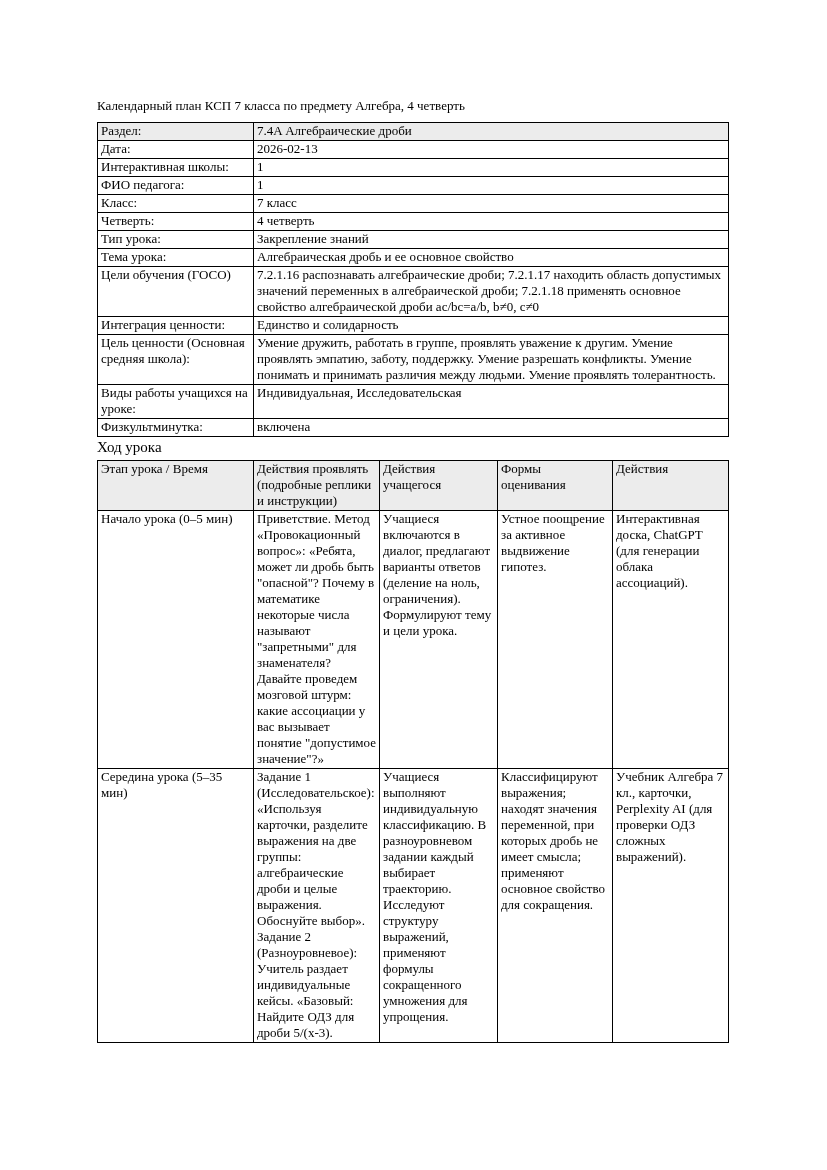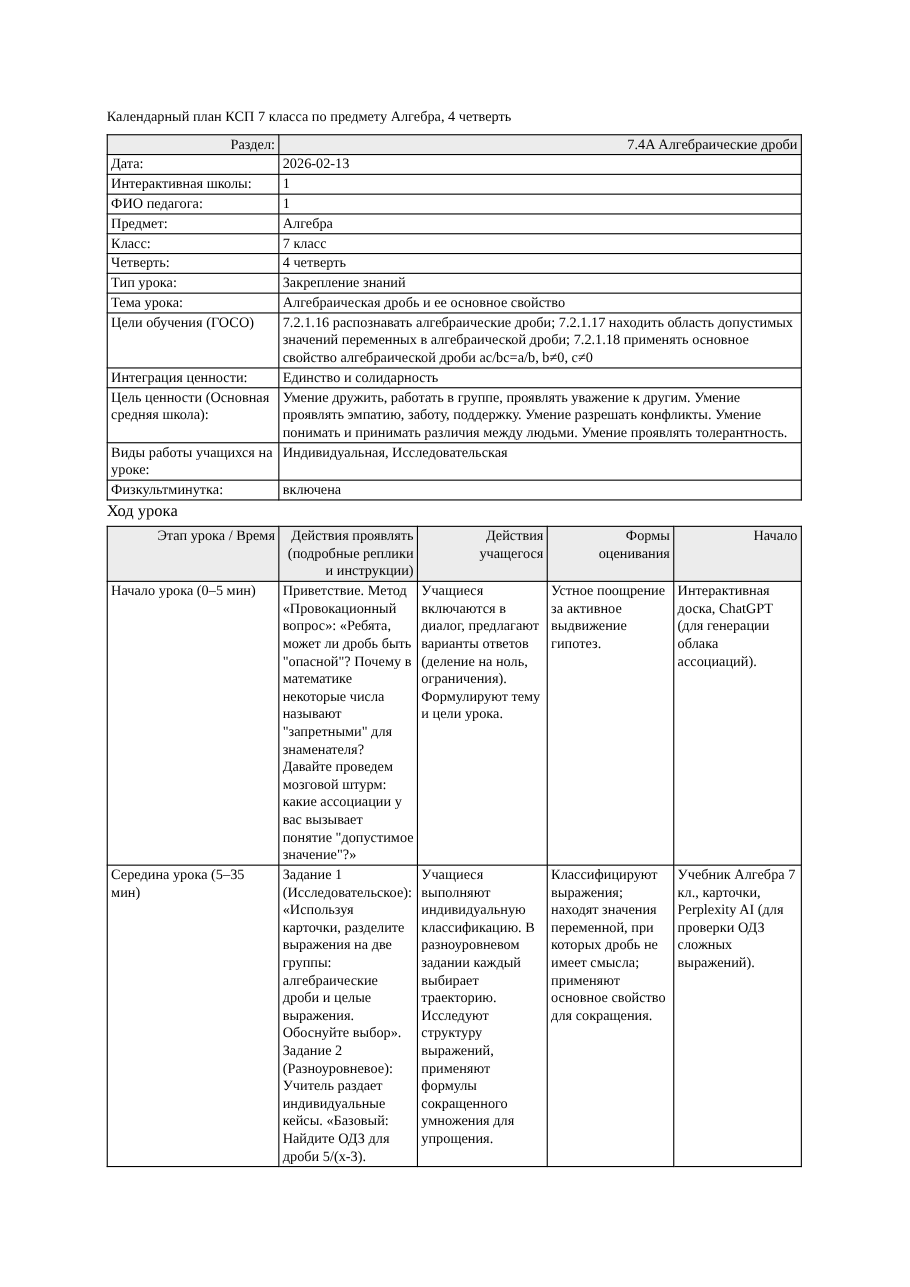--- a/index.html
+++ b/index.html
@@ -45,7 +45,6 @@
   }
   tr.shaded td, thead th {
     background: #ececec;
-    text-align: right;
   }
   .section-heading {
     font-size: 15px;

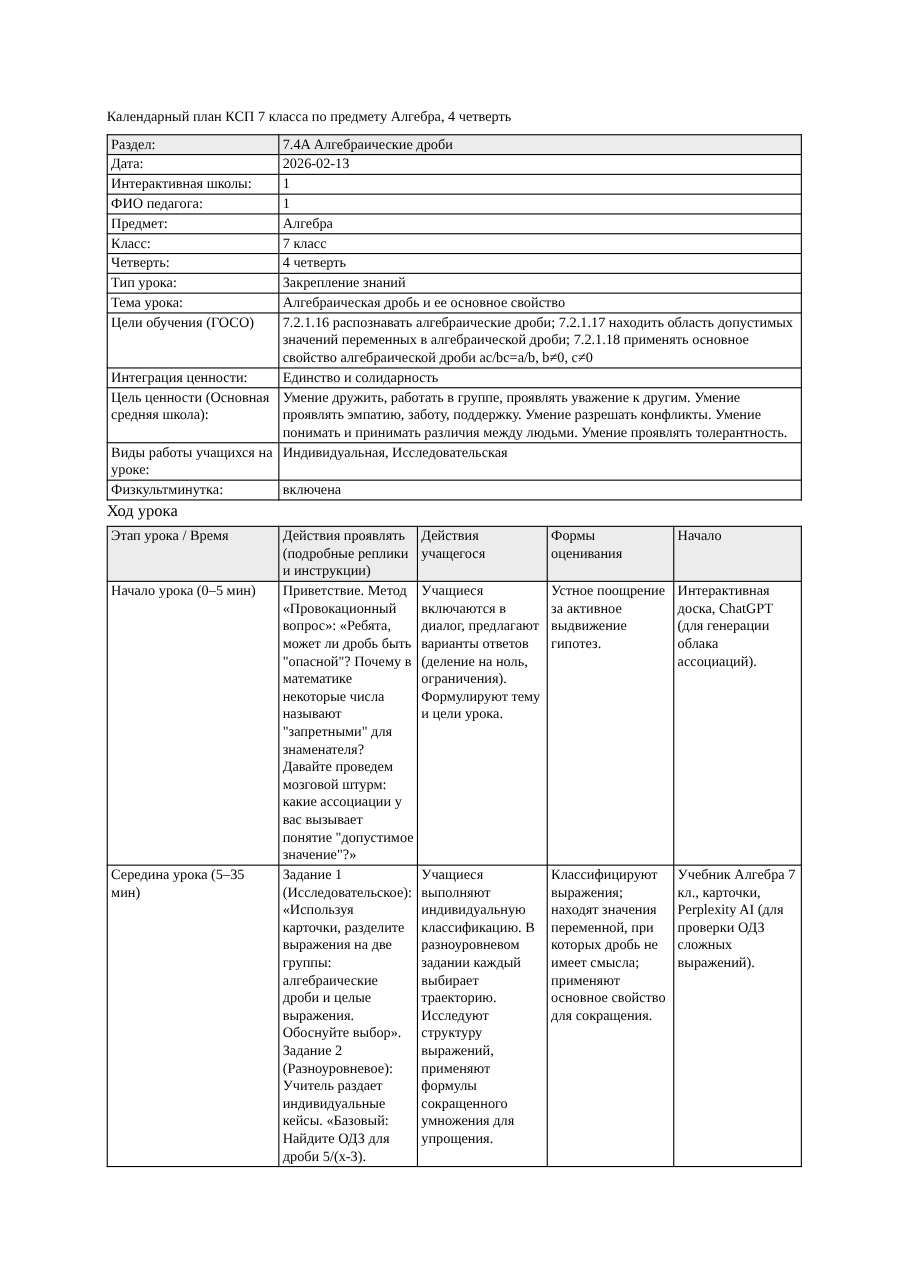--- a/index.html
+++ b/index.html
@@ -83,10 +83,6 @@
         <td>1</td>
       </tr>
       <tr>
-        <td>Предмет:</td>
-        <td>Алгебра</td>
-      </tr>
-      <tr>
         <td>Класс:</td>
         <td>7 класс</td>
       </tr>

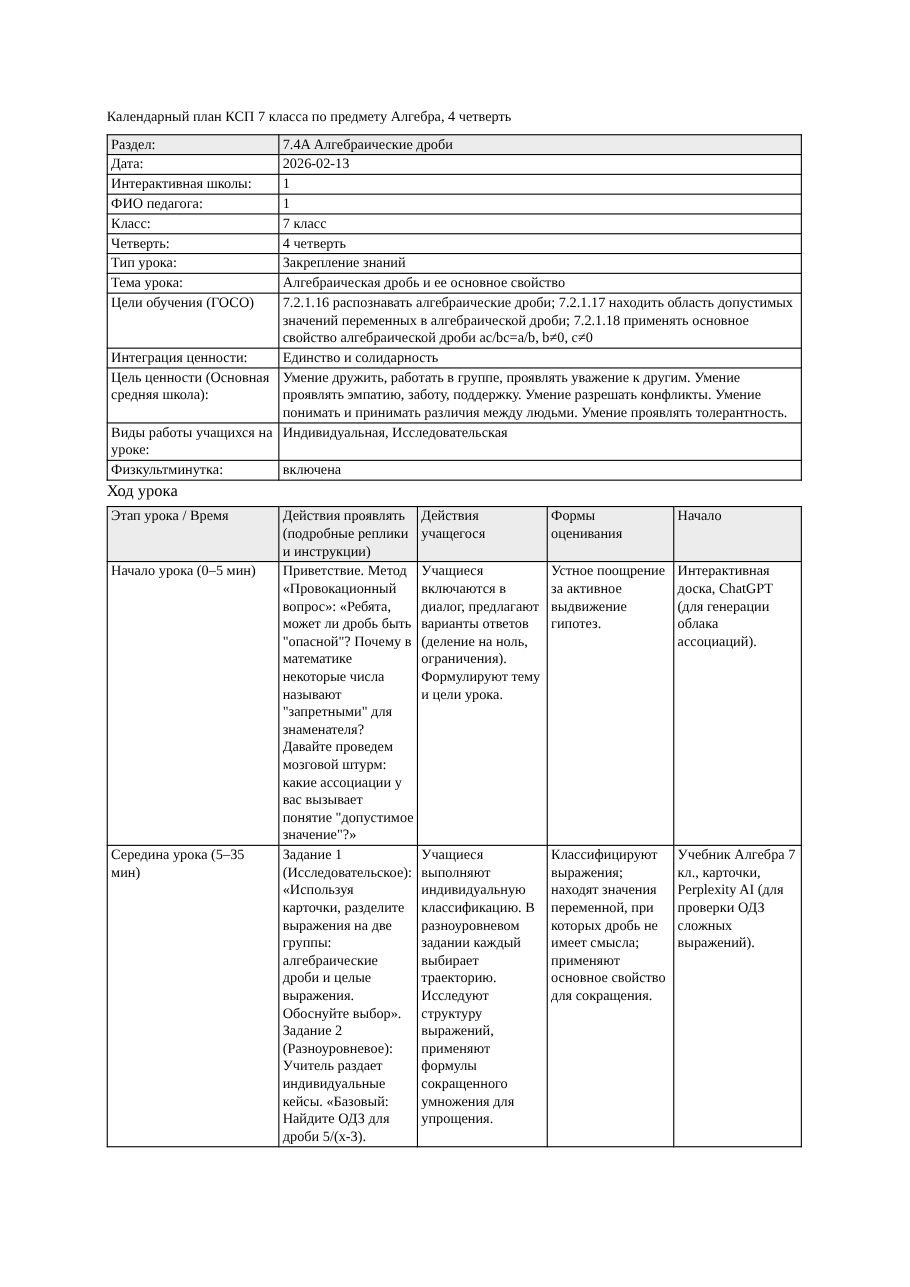--- a/index.html
+++ b/index.html
@@ -137,7 +137,7 @@
         <th>Действия проявлять (подробные реплики и инструкции)</th>
         <th>Действия учащегося</th>
         <th>Формы оценивания</th>
-        <th>Начало</th>
+        <th>Действия</th>
       </tr>
     </thead>
     <tbody>

